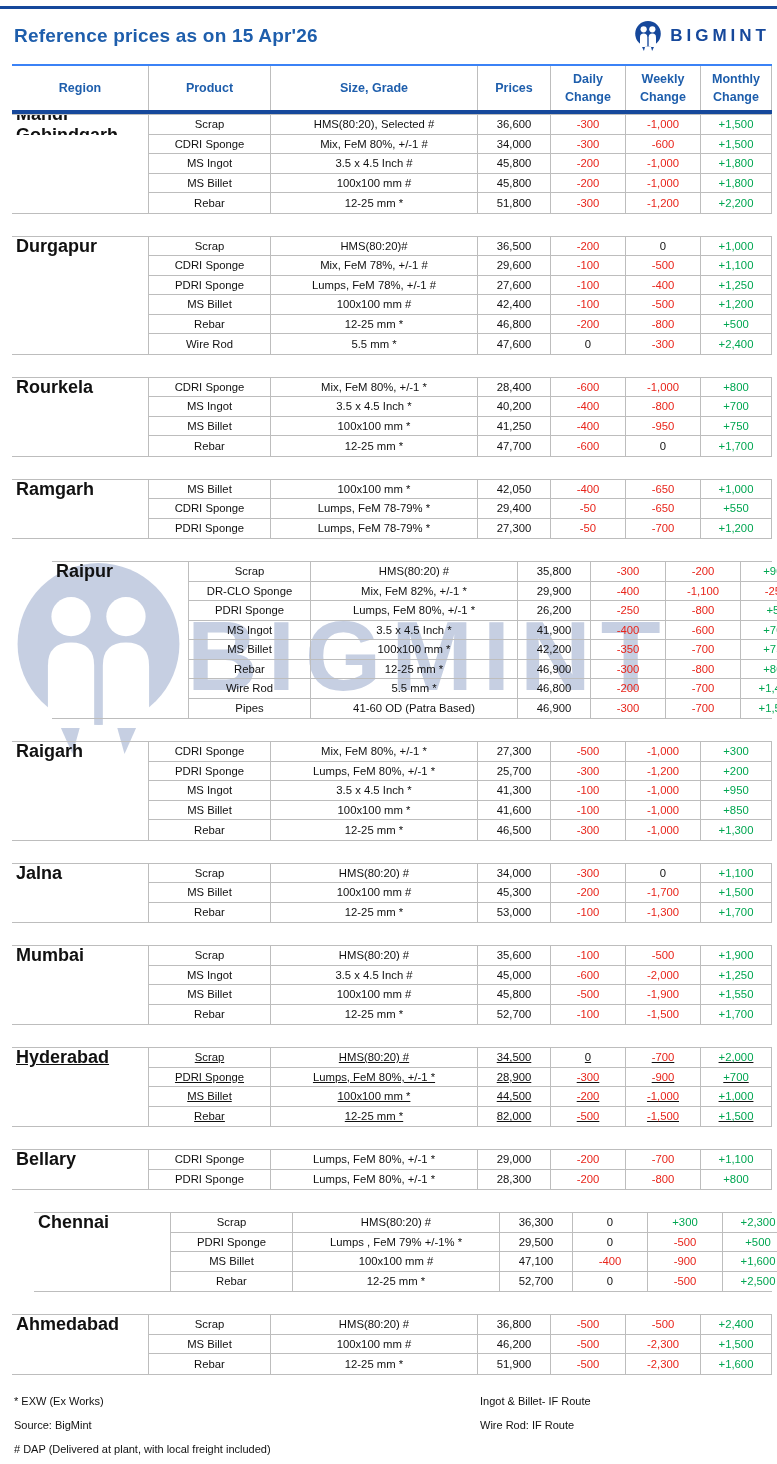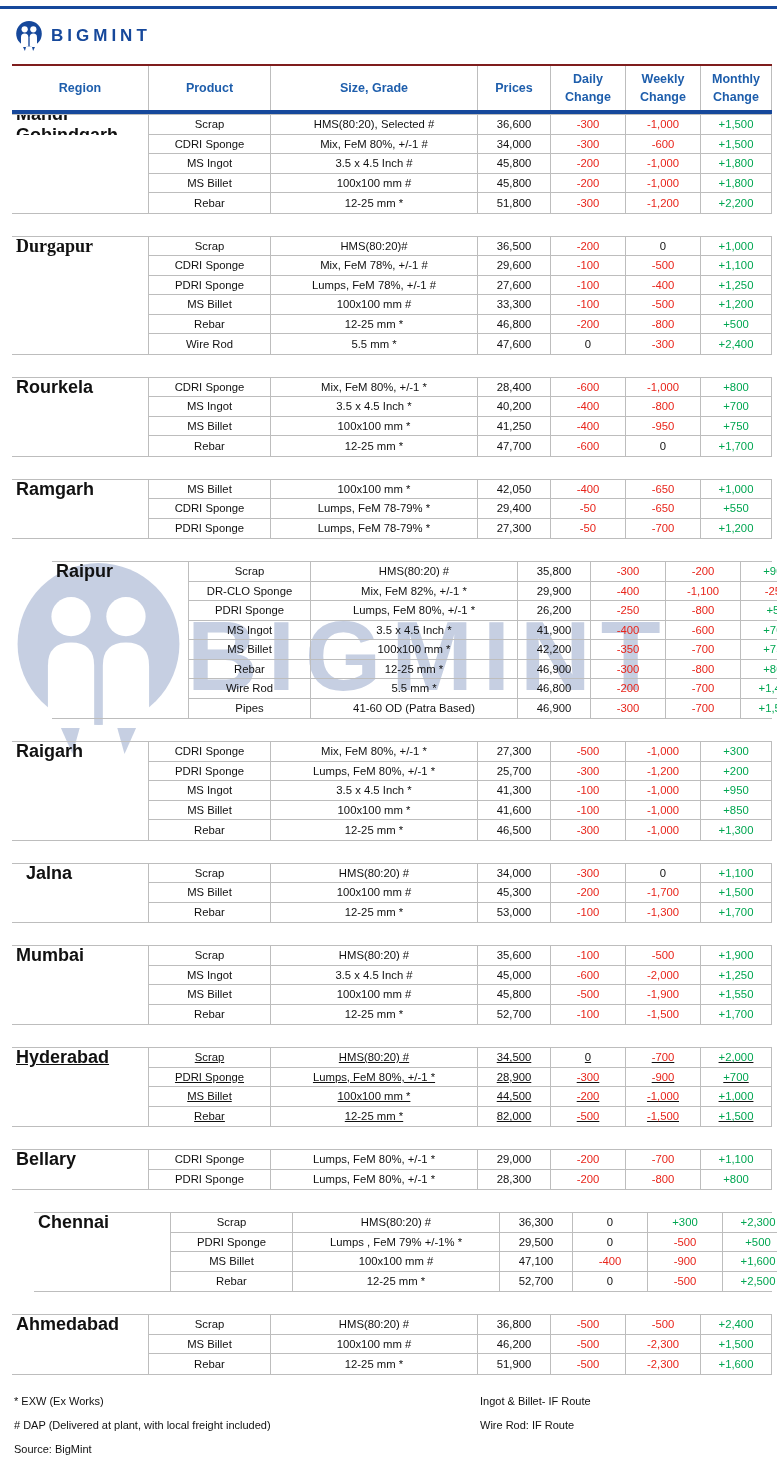--- a/index.html
+++ b/index.html
@@ -72,6 +72,7 @@
 <div class="container">
 
   <div class="titlebar">
+    <div class="page-title">Reference prices as on 15 Apr'26</div>
     <div class="brand">
       <svg>
           <use href="#bigmint-mark"></use>

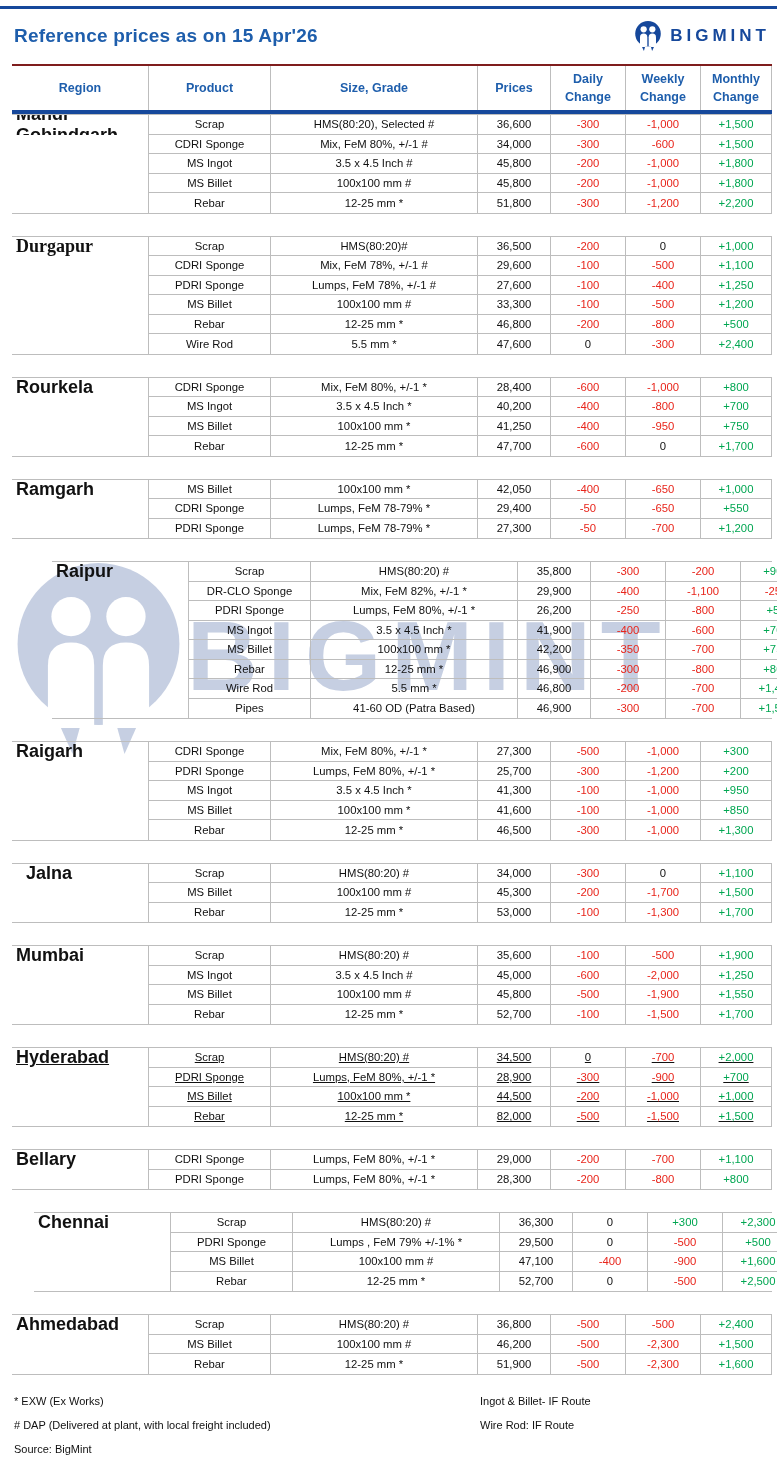--- a/index.html
+++ b/index.html
@@ -18,7 +18,7 @@
   .brand svg{width:30px;height:32px;color:var(--navy)}
   .brand-name{color:var(--navy);font-weight:bold;font-size:17px;letter-spacing:4px}
   
-  .thead{display:grid;grid-template-columns:var(--cols);border-top:2px solid #7f1d1d}
+  .thead{display:grid;grid-template-columns:var(--cols);border-top:2px solid #3b82f6}
   .th{display:flex;align-items:center;justify-content:center;text-align:center;color:var(--accent-blue);
       font-weight:bold;font-size:12.5px;line-height:1.45;height:44px;border-left:1px solid var(--border-gray);padding:2px}
   .th:first-child{border-left:none}

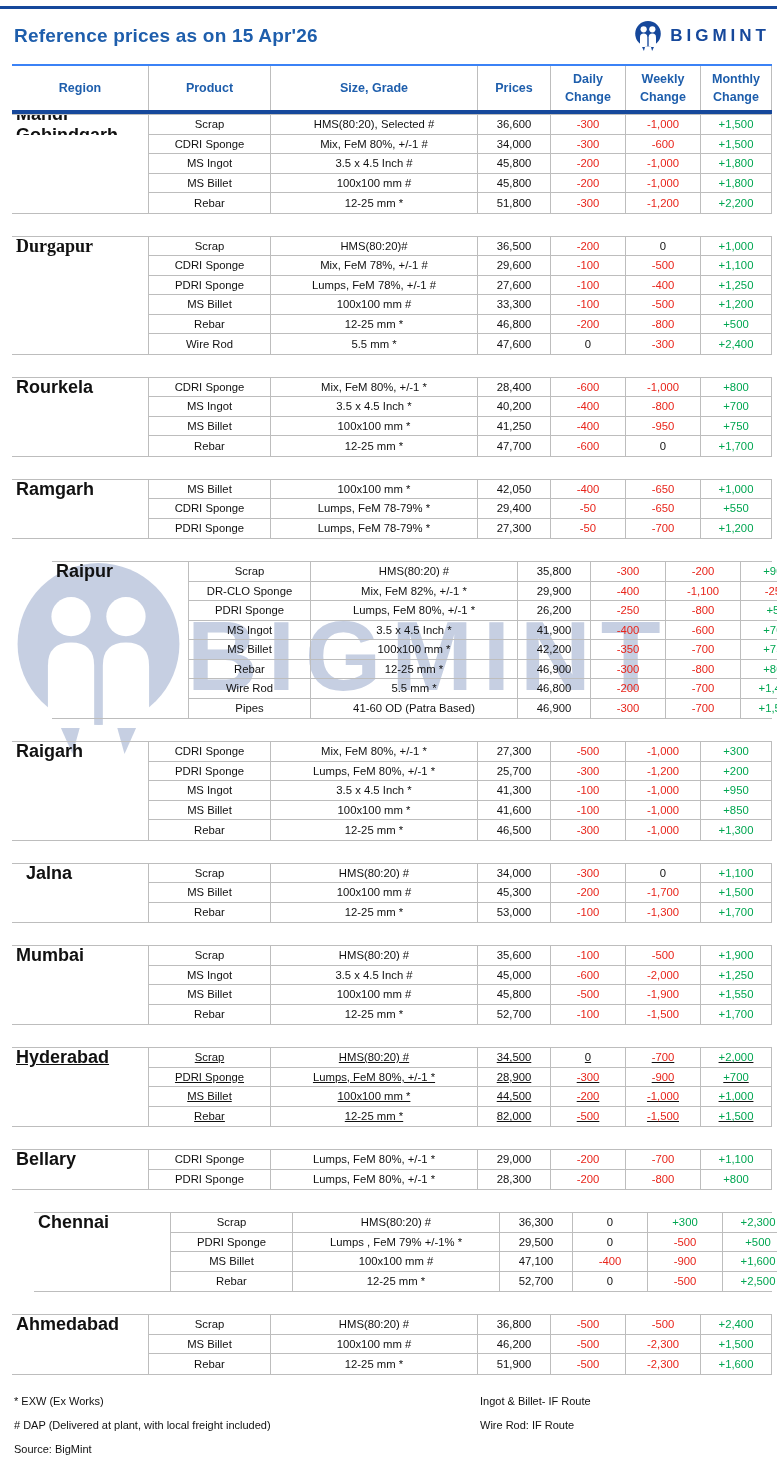--- a/index.html
+++ b/index.html
@@ -127,7 +127,7 @@
         <div class="cell lastrow lastcol pos">+2,200</div>
       </div>
       <div class="section" style="grid-template-rows: repeat(6, var(--rowh));">
-        <div class="cell region" style="grid-row: 1 / span 6; font-family: Liberation Serif, serif;">Durgapur</div>
+        <div class="cell region" style="grid-row: 1 / span 6;">Durgapur</div>
         <div class="cell">Scrap</div>
         <div class="cell">HMS(80:20)#</div>
         <div class="cell">36,500</div>

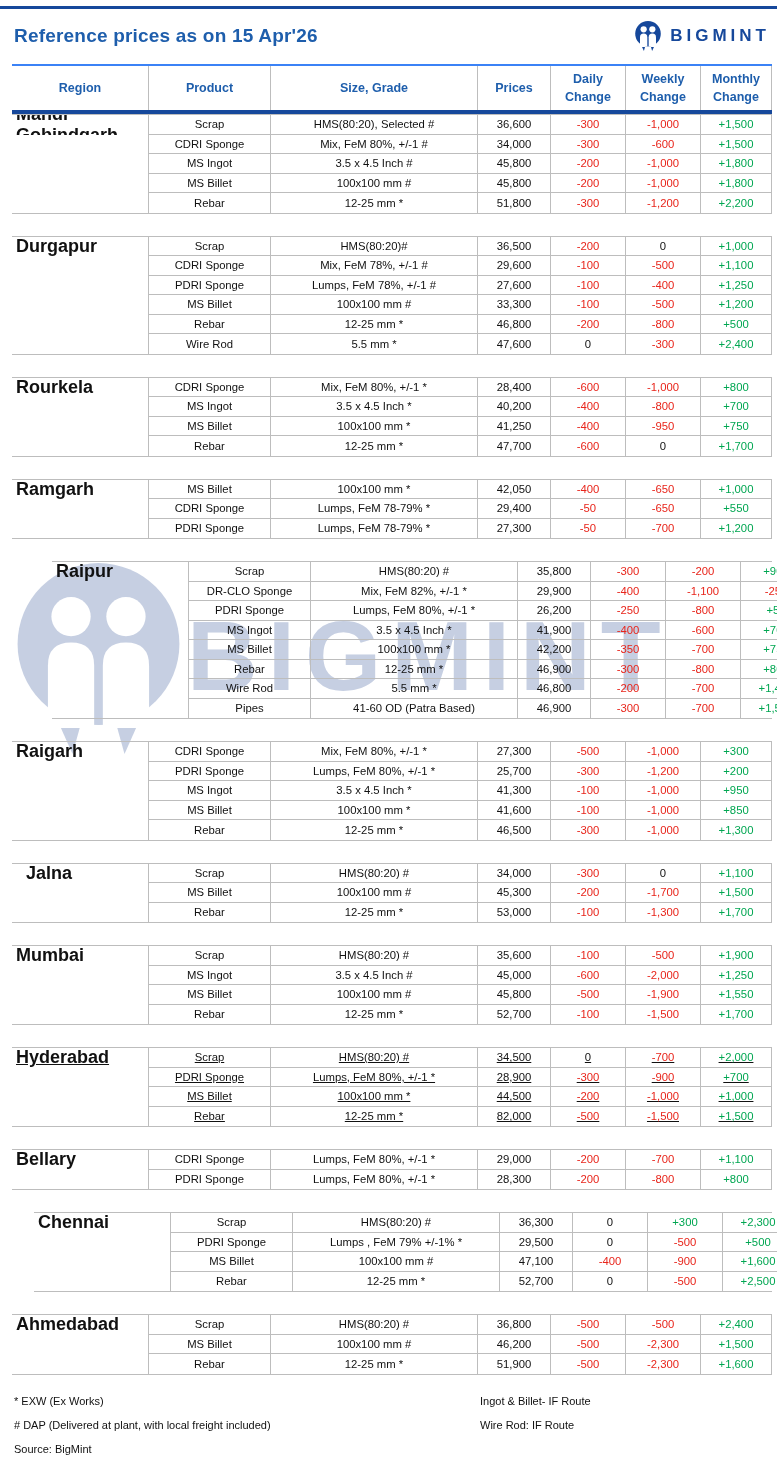--- a/index.html
+++ b/index.html
@@ -148,7 +148,7 @@
         <div class="cell lastcol pos">+1,250</div>
         <div class="cell">MS Billet</div>
         <div class="cell">100x100 mm #</div>
-        <div class="cell">33,300</div>
+        <div class="cell">42,400</div>
         <div class="cell neg">-100</div>
         <div class="cell neg">-500</div>
         <div class="cell lastcol pos">+1,200</div>

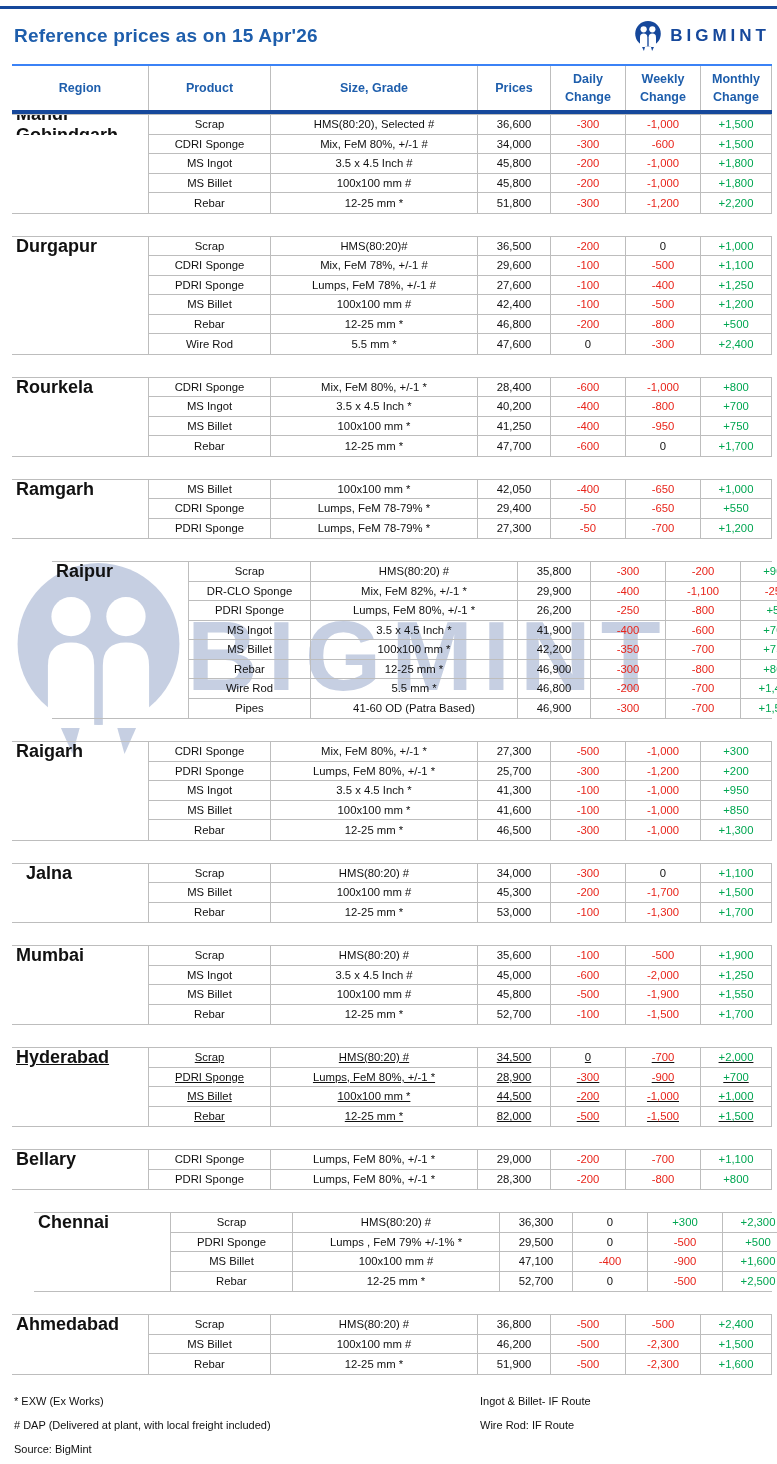--- a/index.html
+++ b/index.html
@@ -298,7 +298,7 @@
         <div class="cell lastrow lastcol pos">+1,300</div>
       </div>
       <div class="section" style="grid-template-rows: repeat(3, var(--rowh));">
-        <div class="cell region" style="grid-row: 1 / span 3; margin-left: 10px;">Jalna</div>
+        <div class="cell region" style="grid-row: 1 / span 3;">Jalna</div>
         <div class="cell">Scrap</div>
         <div class="cell">HMS(80:20) #</div>
         <div class="cell">34,000</div>

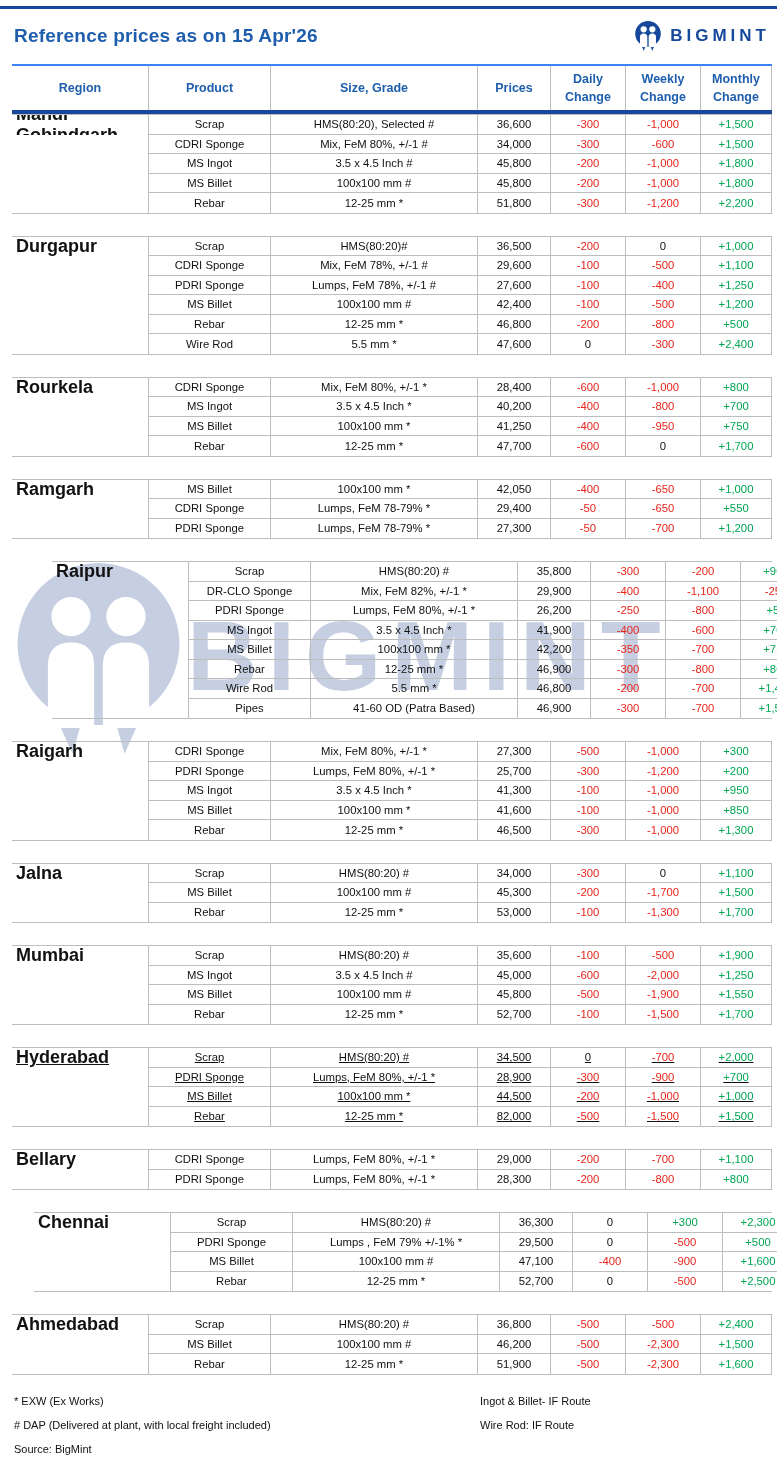--- a/index.html
+++ b/index.html
@@ -440,8 +440,8 @@
   <div class="footnotes">
     <div class="fn-left">
       <div class="fn-line">* EXW (Ex Works)</div>
+      <div class="fn-line">Source: BigMint</div>
       <div class="fn-line"># DAP (Delivered at plant, with local freight included)</div>
-      <div class="fn-line">Source: BigMint</div>
     </div>
     <div class="fn-right">
       <div class="fn-line">Ingot &amp; Billet- IF Route</div>

